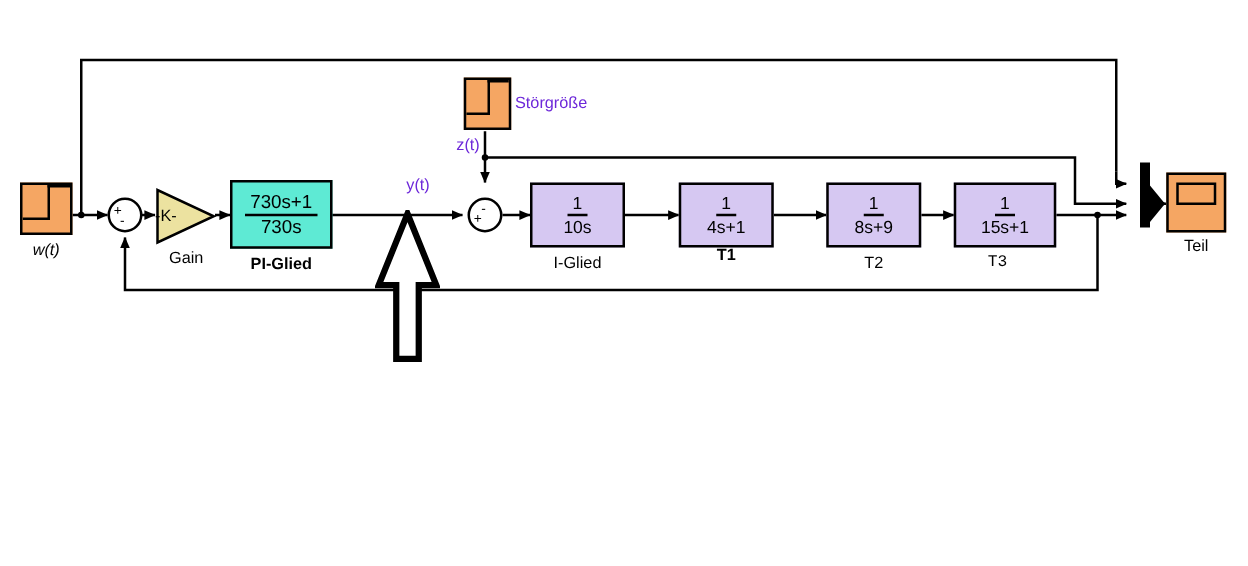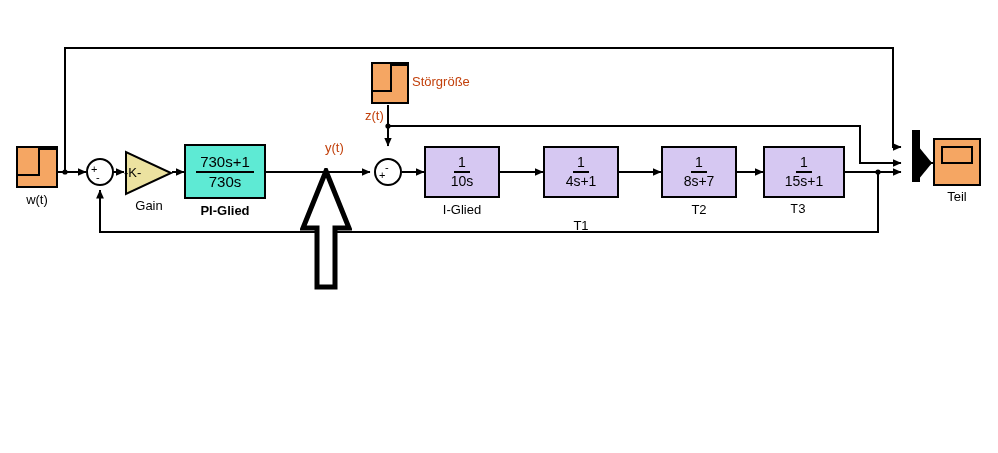--- a/index.html
+++ b/index.html
@@ -66,7 +66,7 @@
   .sig-label {
     position: absolute;
     font-size: 13px;
-    color: #c2410c;
+    color: #6d28d9;
     white-space: nowrap;
   }
   .step-blk {

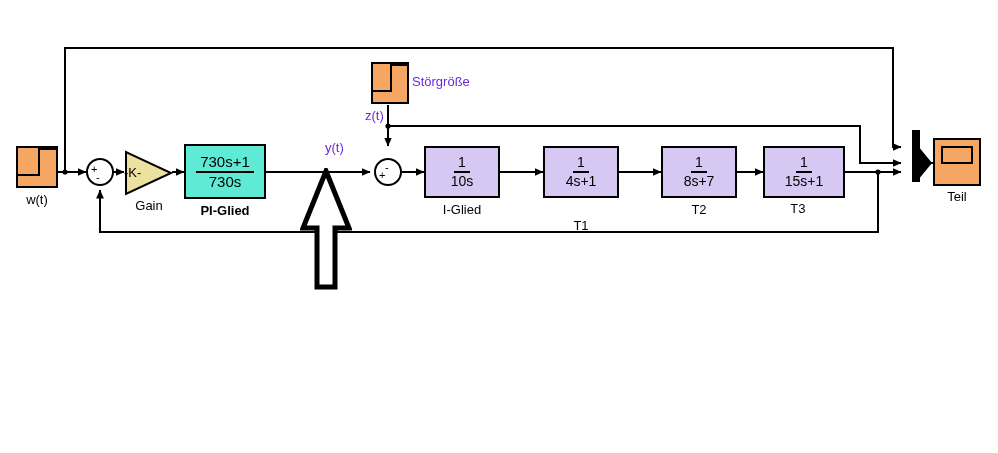--- a/index.html
+++ b/index.html
@@ -235,7 +235,7 @@
   <div class="blk tf" style="left:661px; top:146px; width:76px; height:52px;">
     <div class="tf-inner">
       <div class="tf-num">1</div>
-      <div class="tf-den">8s+7</div>
+      <div class="tf-den">8s+9</div>
     </div>
   </div>
   <div class="caption" style="left:661px; top:202px; width:76px;">T2</div>

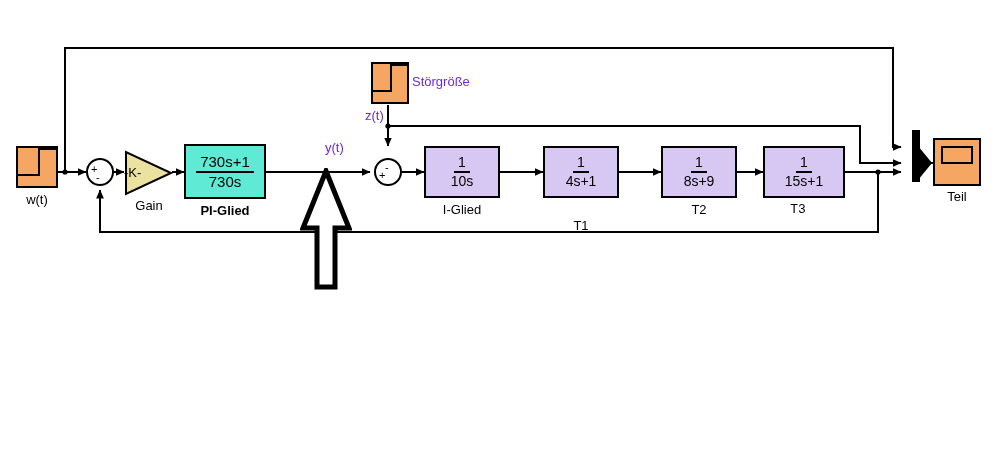--- a/index.html
+++ b/index.html
@@ -182,7 +182,7 @@
     <div class="step-line" style="left:0px; top:26px; width:22px; height:2px;"></div>
     <div class="step-line" style="left:20px; top:0px; width:22px; height:2px;"></div>
   </div>
-  <div class="caption" style="left:16px; top:192px; width:42px;">w(t)</div>
+  <div class="caption" style="left:16px; top:192px; width:42px;font-style:italic;">w(t)</div>
 
   <div class="sum-blk" style="left:86px; top:158px; width:28px; height:28px;"></div>
   <div class="sum-sign" style="left:91px; top:164px;">+</div>

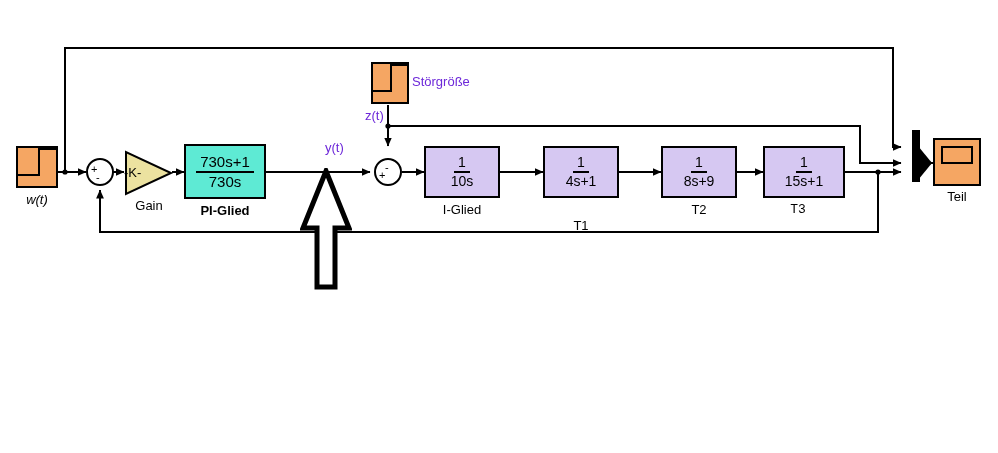--- a/index.html
+++ b/index.html
@@ -230,7 +230,7 @@
       <div class="tf-den">4s+1</div>
     </div>
   </div>
-  <div class="caption" style="left:543px; top:218px; width:76px;">T1</div>
+  <div class="caption" style="left:543px; top:196px; width:76px;font-weight:bold;">T1</div>
 
   <div class="blk tf" style="left:661px; top:146px; width:76px; height:52px;">
     <div class="tf-inner">

